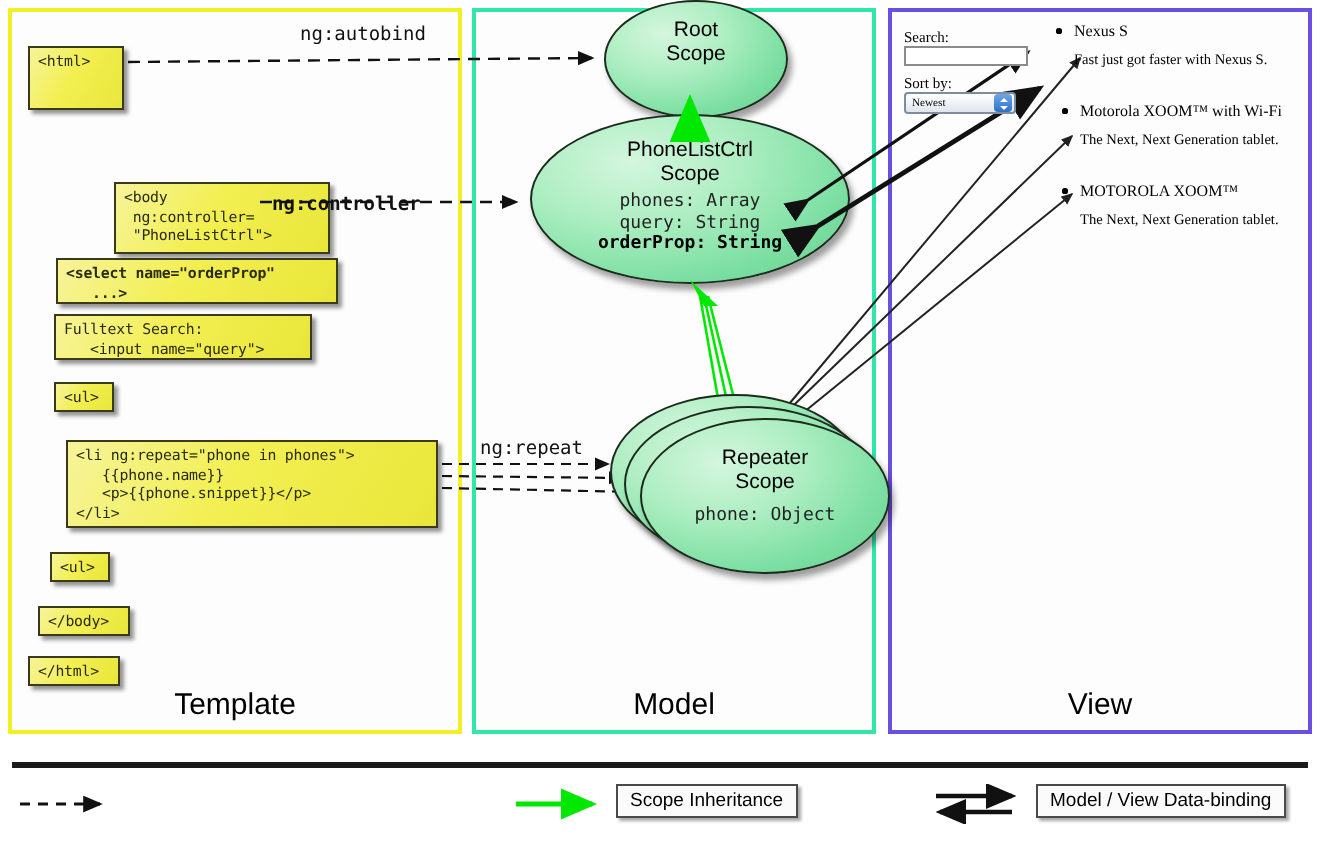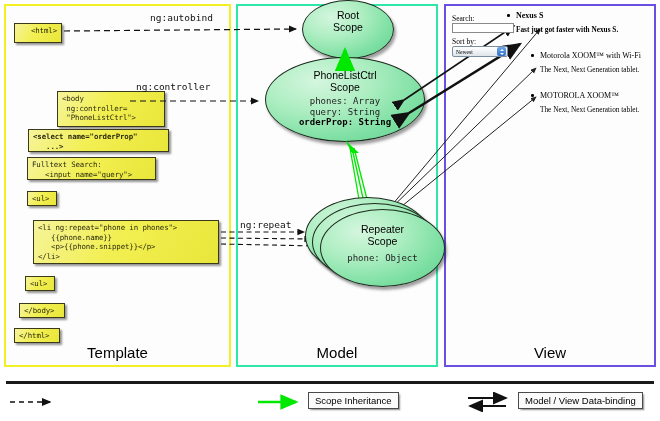--- a/index.html
+++ b/index.html
@@ -344,7 +344,7 @@
     <div class="sel-btn"></div>
   </div>
 
-  <div class="phone-item" style="left:516px; top:11px;font-weight:bold;">
+  <div class="phone-item" style="left:537px; top:11px;">
     <div class="phone-name">
       <span class="phone-bullet"></span>
       <span>Nexus S</span>

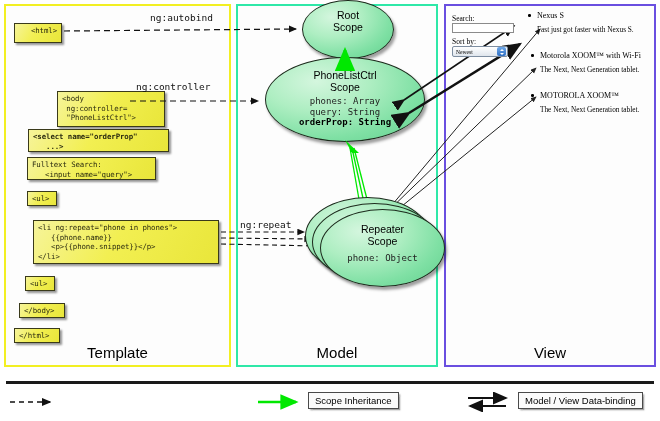--- a/index.html
+++ b/index.html
@@ -218,7 +218,7 @@
     <div class="panel-title">View</div>
   </div>
 
-  <div class="codebox" style="left:14px;  top:23px;  width:48px;  height:20px;text-align:right;">&lt;html&gt;</div>
+  <div class="codebox" style="left:14px;  top:23px;  width:48px;  height:32px;">&lt;html&gt;</div>
 
   <div class="codebox" style="left:20px;  top:91px;  width:108px; height:36px;margin-left:37px;">&lt;body
  ng:controller=

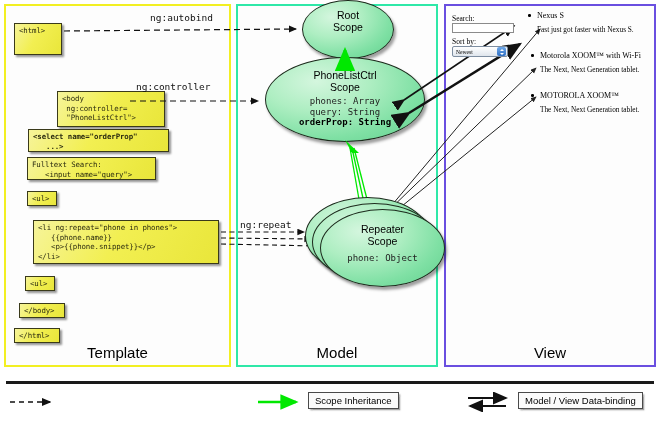--- a/index.html
+++ b/index.html
@@ -332,7 +332,7 @@
   </svg>
 
   <div class="edge-label" style="left:150px; top:12px;">ng:autobind</div>
-  <div class="edge-label" style="left:136px; top:81px;">ng:controller</div>
+  <div class="edge-label" style="left:136px; top:97px;font-weight:bold;">ng:controller</div>
   <div class="edge-label" style="left:240px; top:219px;">ng:repeat</div>
 
   <div class="view-lbl" style="left:452px; top:14px;">Search:</div>

